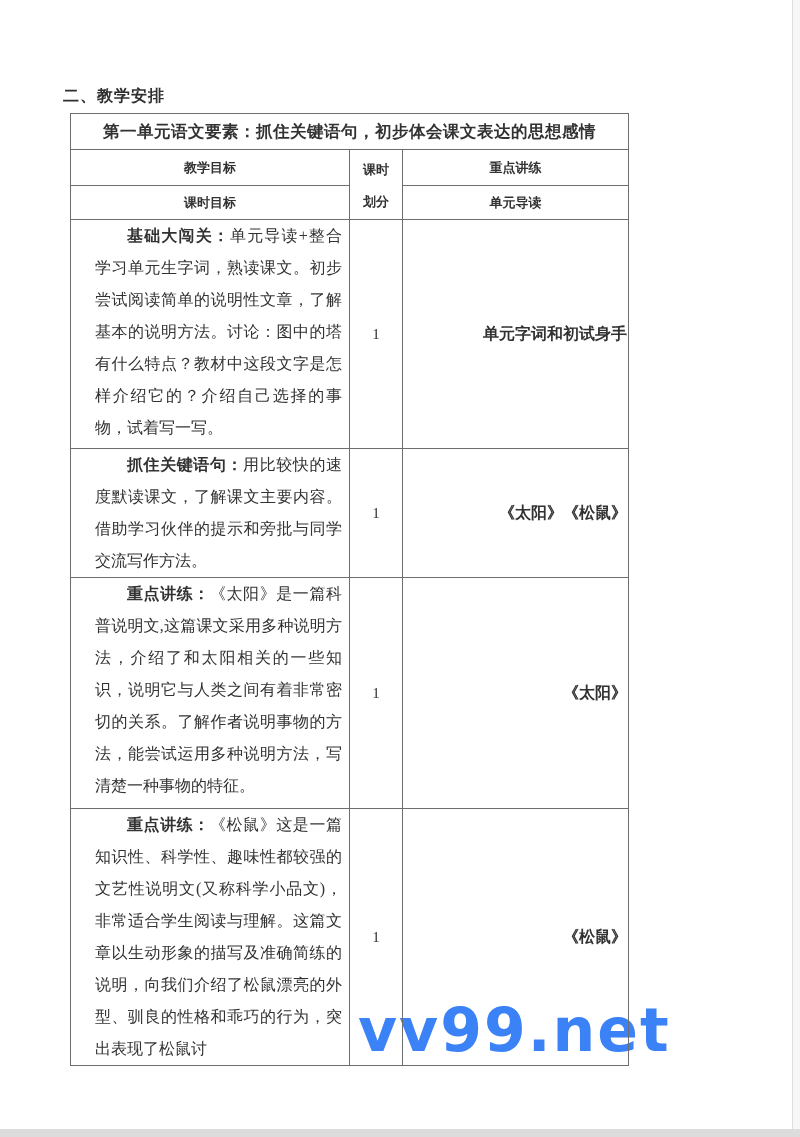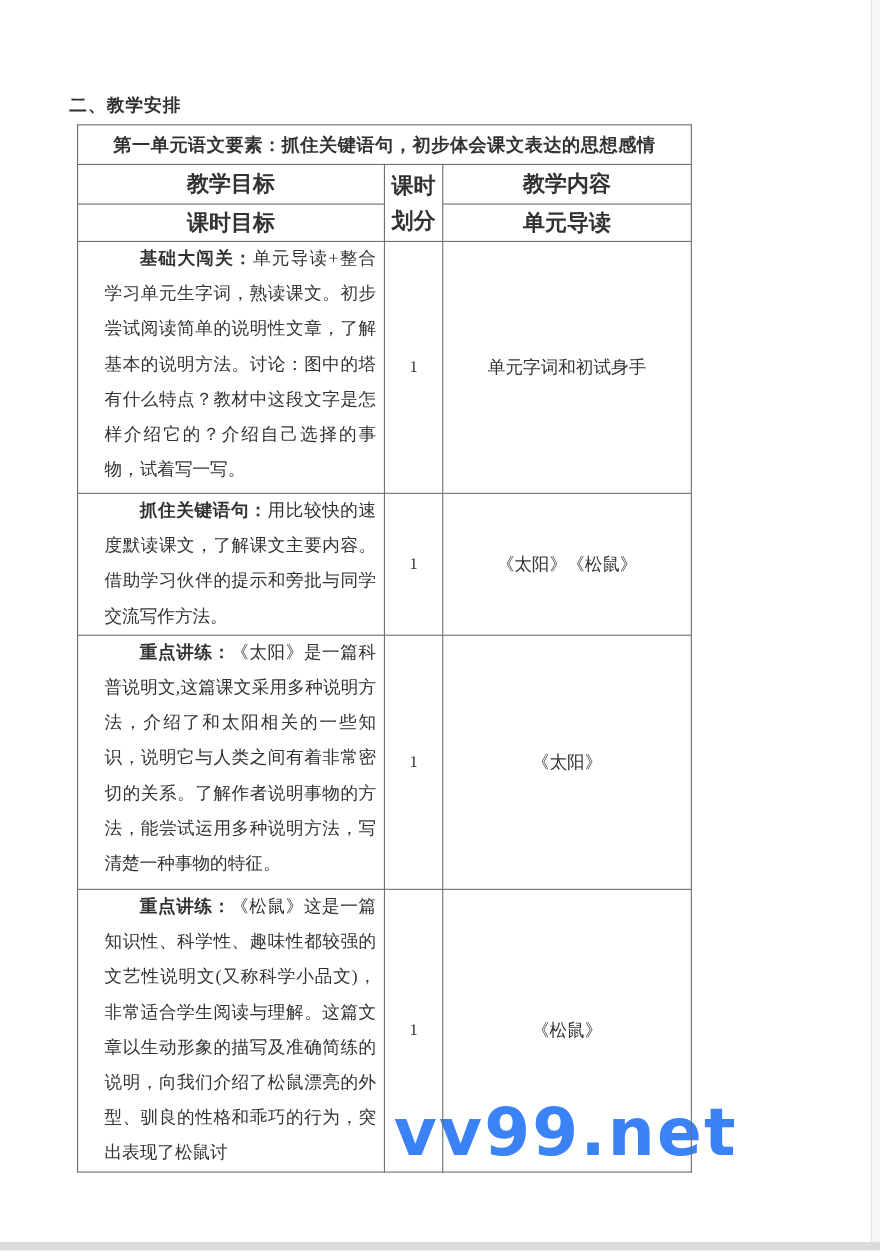--- a/index.html
+++ b/index.html
@@ -17,7 +17,7 @@
     font-family:"Liberation Sans",sans-serif;font-weight:700;font-size:16.5px;letter-spacing:.5px;}
 
   td.hdr{text-align:center;vertical-align:middle;
-    font-family:"Liberation Sans",sans-serif;font-weight:700;font-size:20px;}
+    font-family:"Liberation Sans",sans-serif;font-weight:700;font-size:13px;}
   tr.hrow1 td{height:33px;}
   tr.hrow2 td{height:31px;}
   td.hours-hdr span{display:block;}

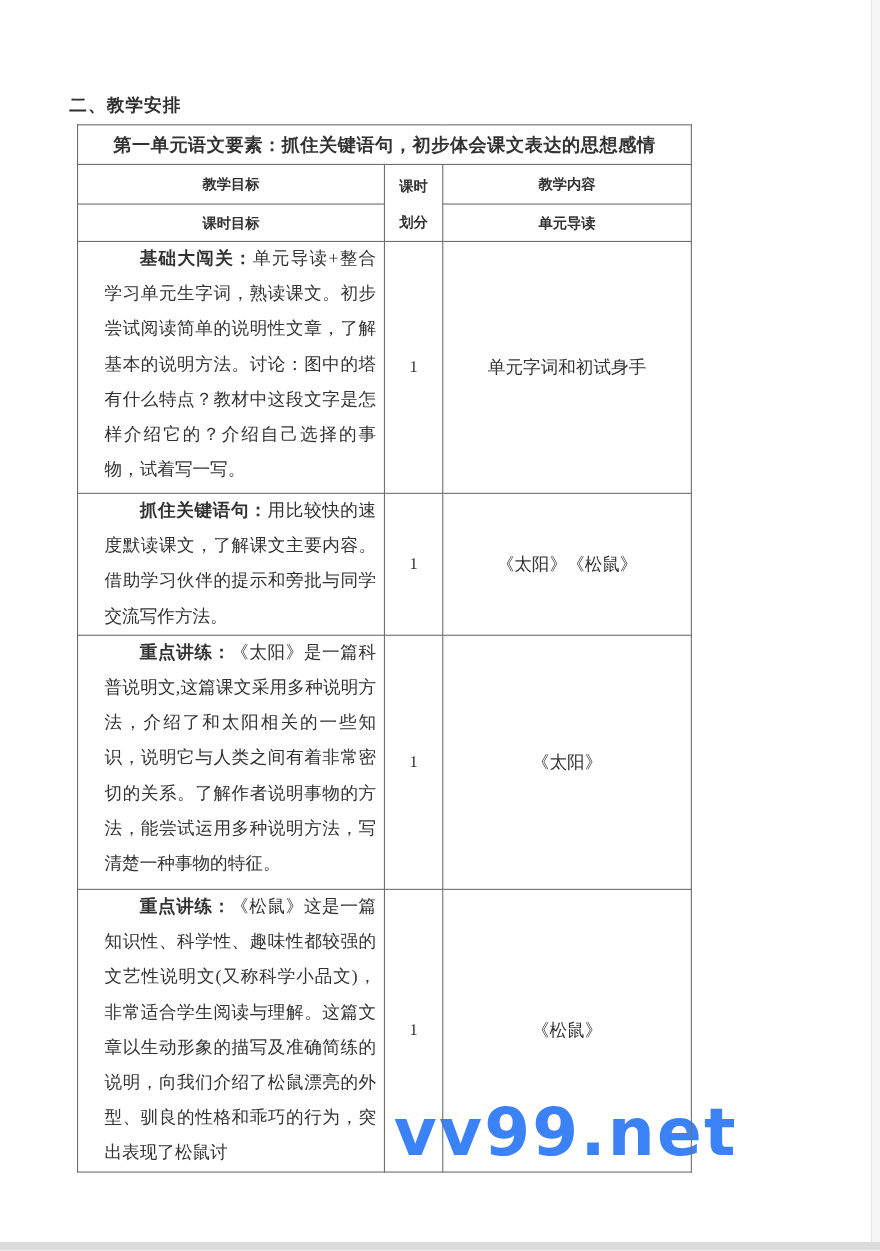--- a/index.html
+++ b/index.html
@@ -66,7 +66,7 @@
           <span class="l1">课时</span>
           <span class="l2">划分</span>
         </td>
-        <td class="hdr">教学内容</td>
+        <td class="hdr">重点讲练</td>
       </tr>
       <tr class="hrow2">
         <td class="hdr">课时目标</td>

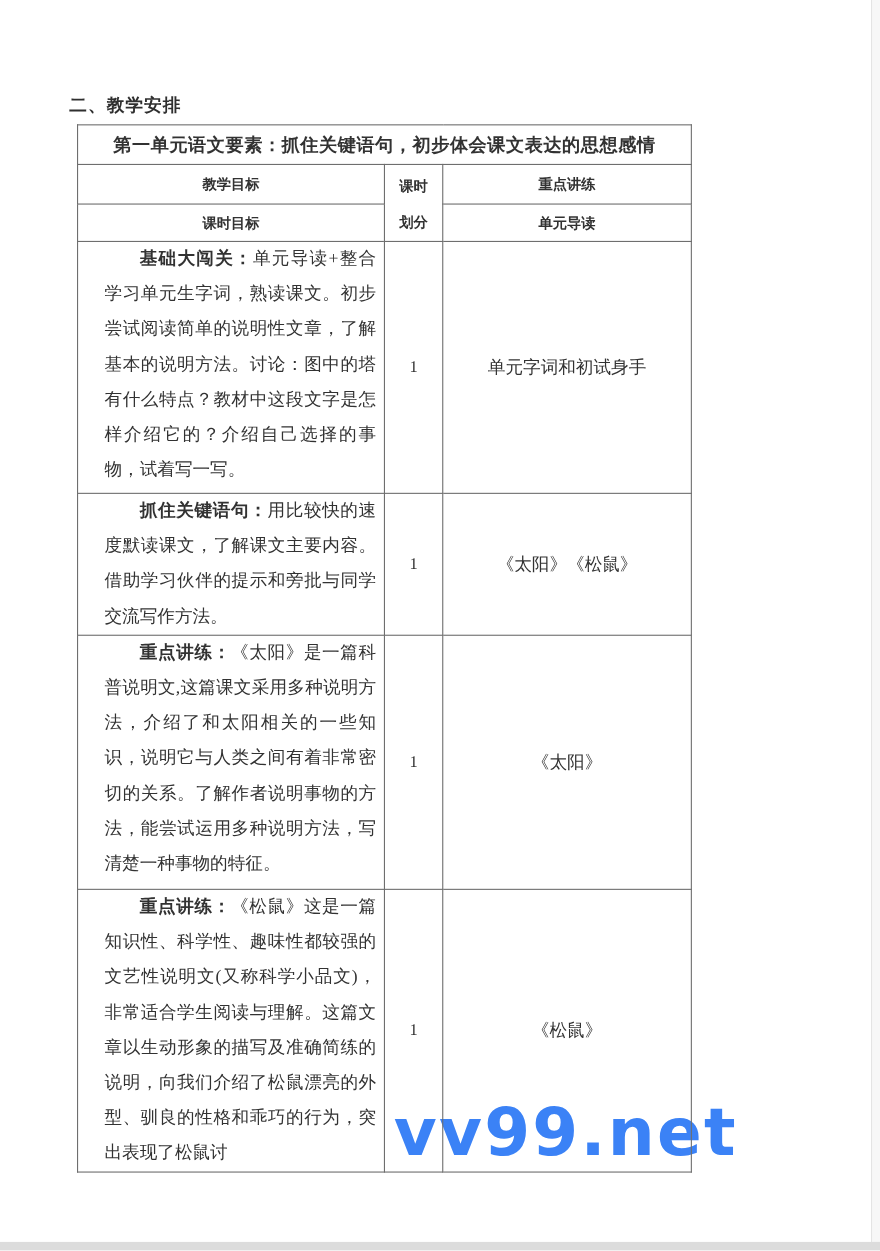--- a/index.html
+++ b/index.html
@@ -28,7 +28,7 @@
     font-size:16px;line-height:32px;text-indent:2em;}
   td.goal .lead{font-family:"Liberation Sans",sans-serif;font-weight:700;}
   td.hours{text-align:center;vertical-align:middle;font-size:15px;}
-  td.content{text-align:center;vertical-align:middle;font-size:16px;}
+  td.content{text-align:right;vertical-align:middle;font-size:16px;font-weight:bold;}
 
   tr.r4 td{height:226px;}
   tr.r5 td{height:126px;}

